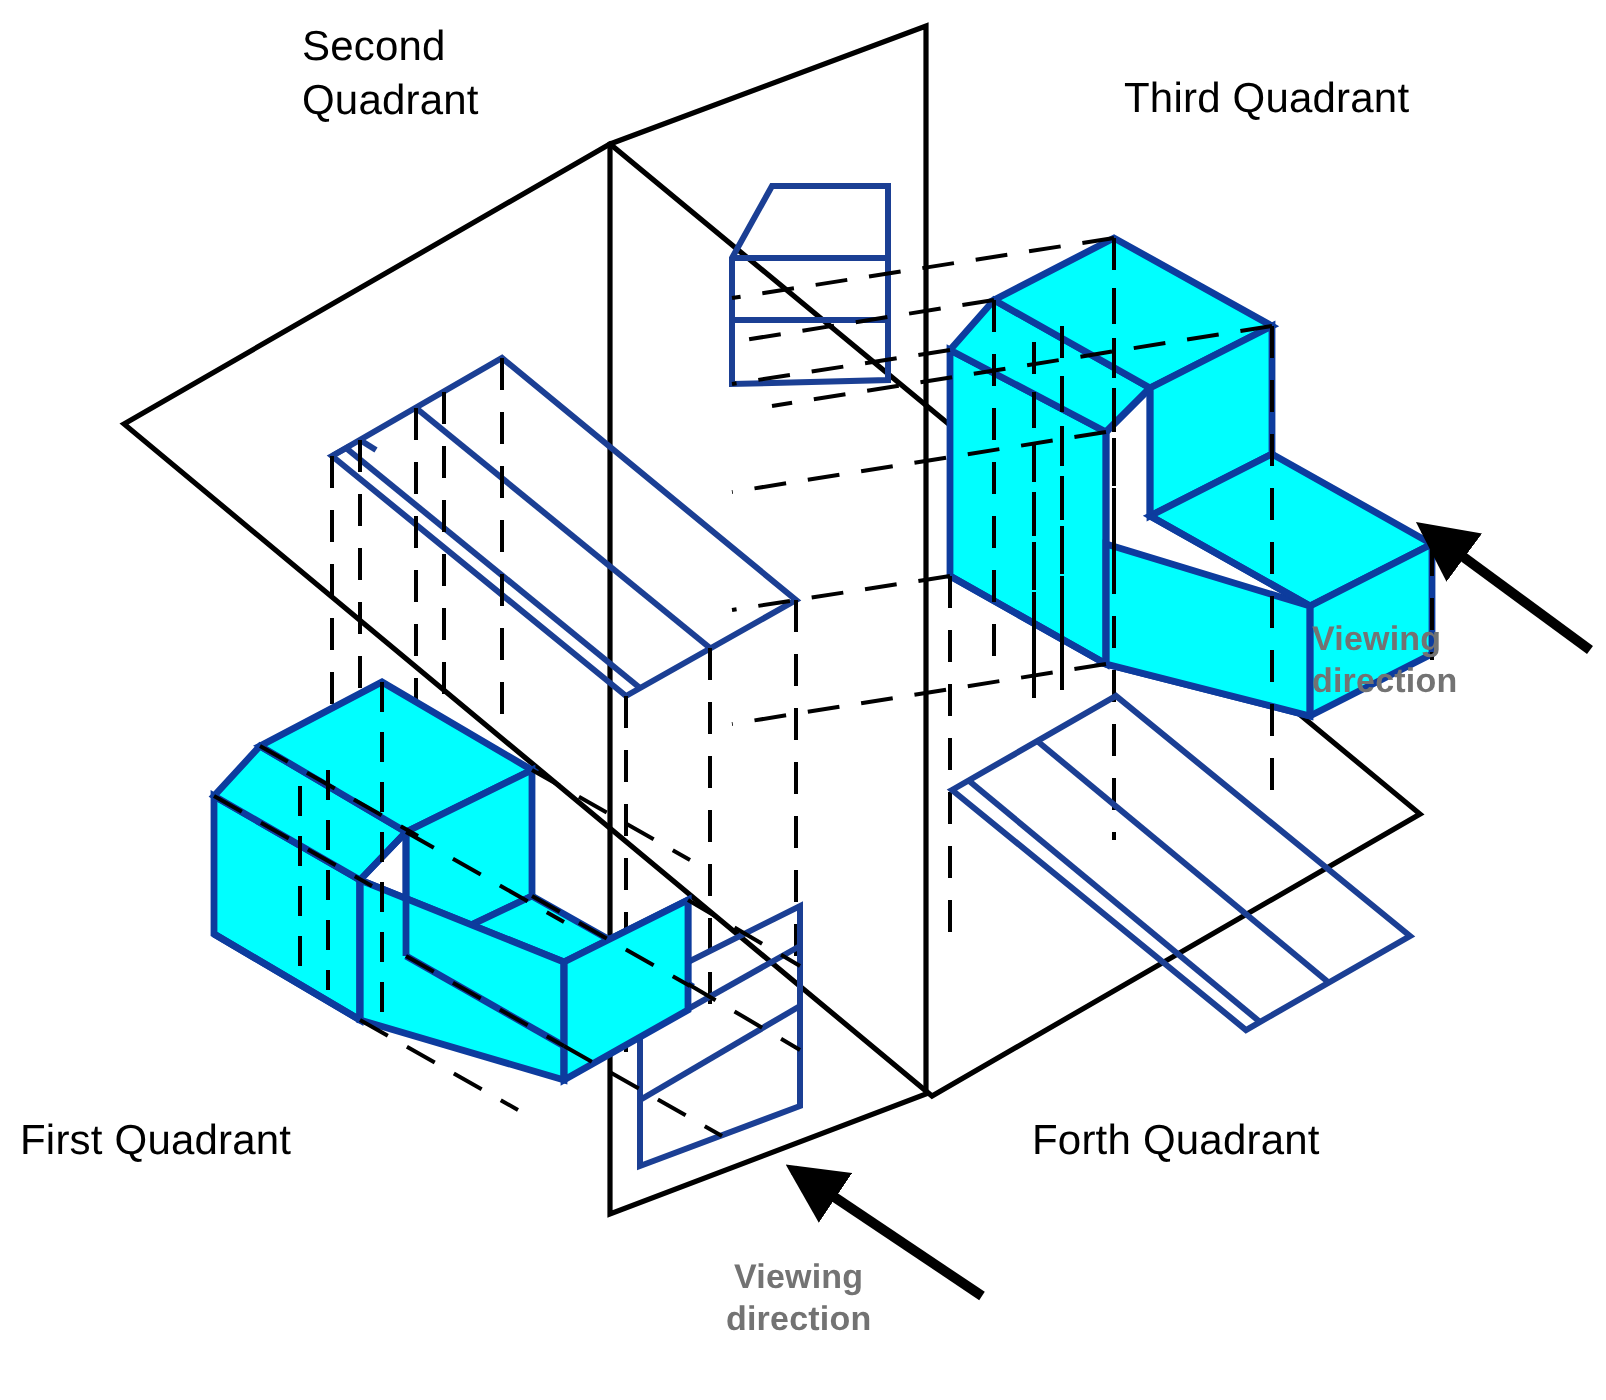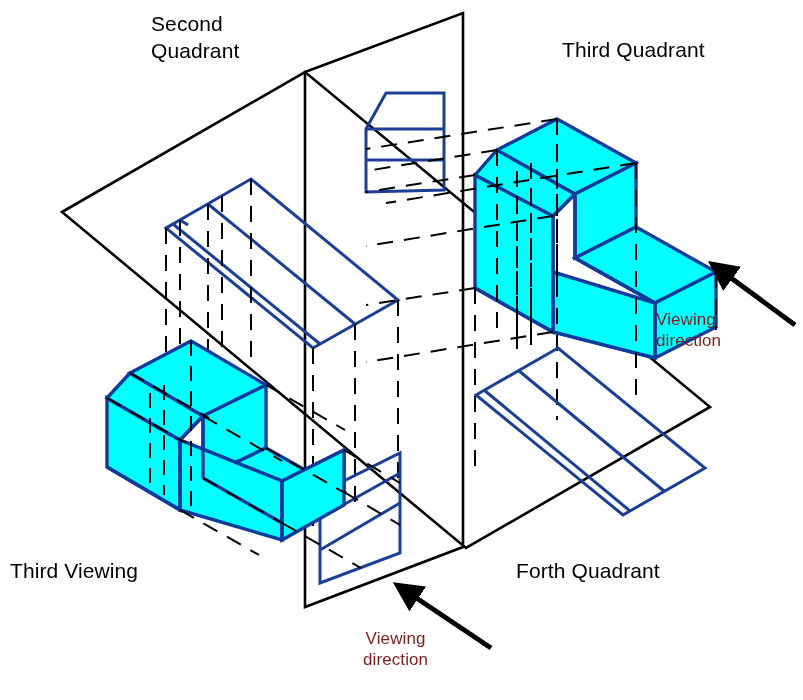--- a/index.html
+++ b/index.html
@@ -36,10 +36,10 @@
   }
   .vdlabel {
     position: absolute;
-    color: #7f1d1d;
+    color: #737373;
     font-family: "Liberation Sans", sans-serif;
     font-size: 17px;
-    font-weight: normal;
+    font-weight: bold;
     line-height: 21px;
     white-space: pre-line;
     letter-spacing: 0.1px;

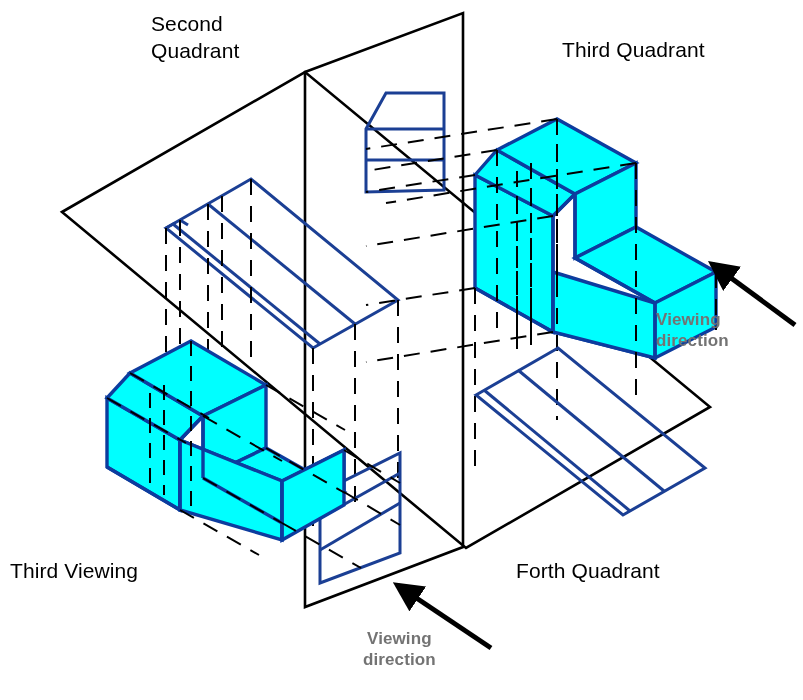--- a/index.html
+++ b/index.html
@@ -208,7 +208,7 @@
 
   <div class="qlabel" id="lbl-q1">Third Quadrant</div>
 
-  <div class="qlabel" id="lbl-q3">Third Viewing</div>
+  <div class="qlabel" id="lbl-q3">First Quadrant</div>
 
   <div class="qlabel" id="lbl-q4">Forth Quadrant</div>
 

